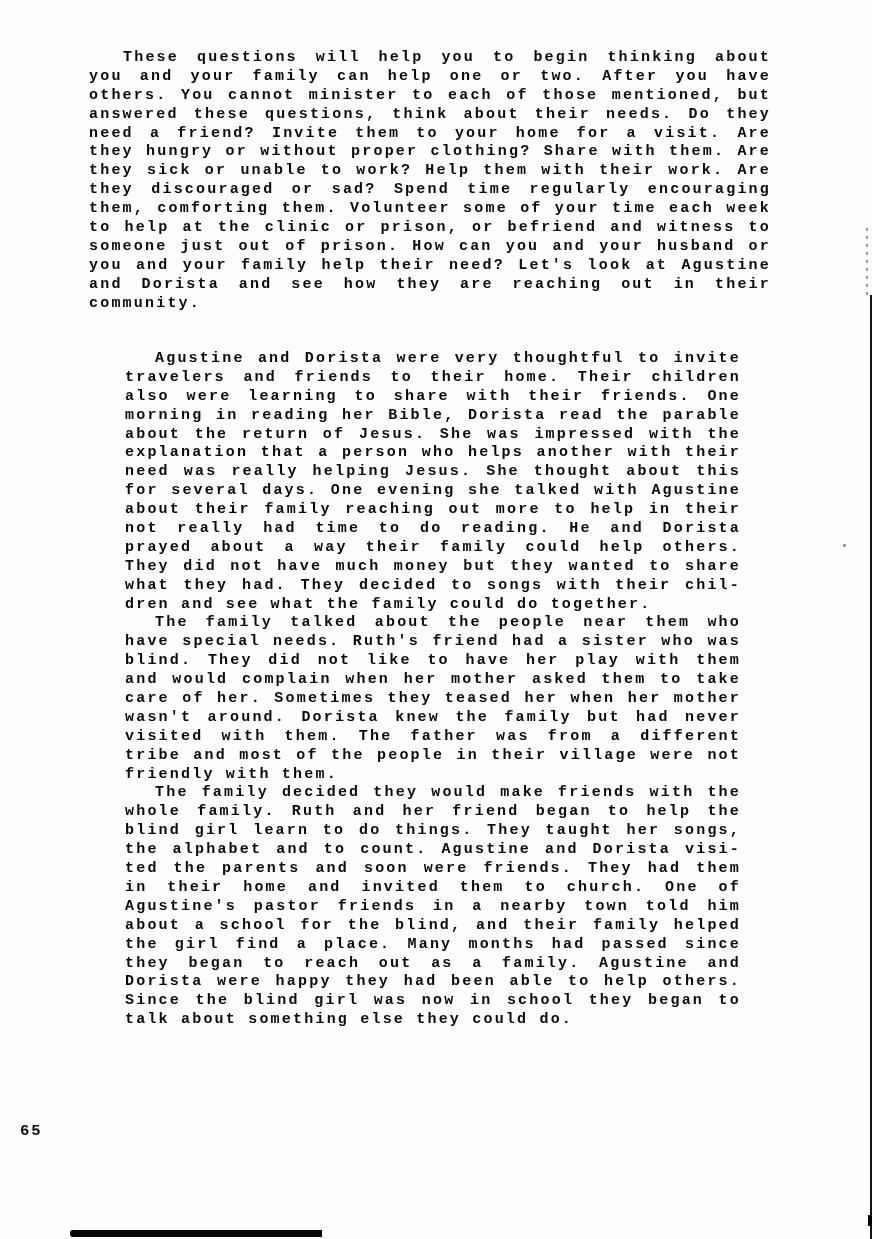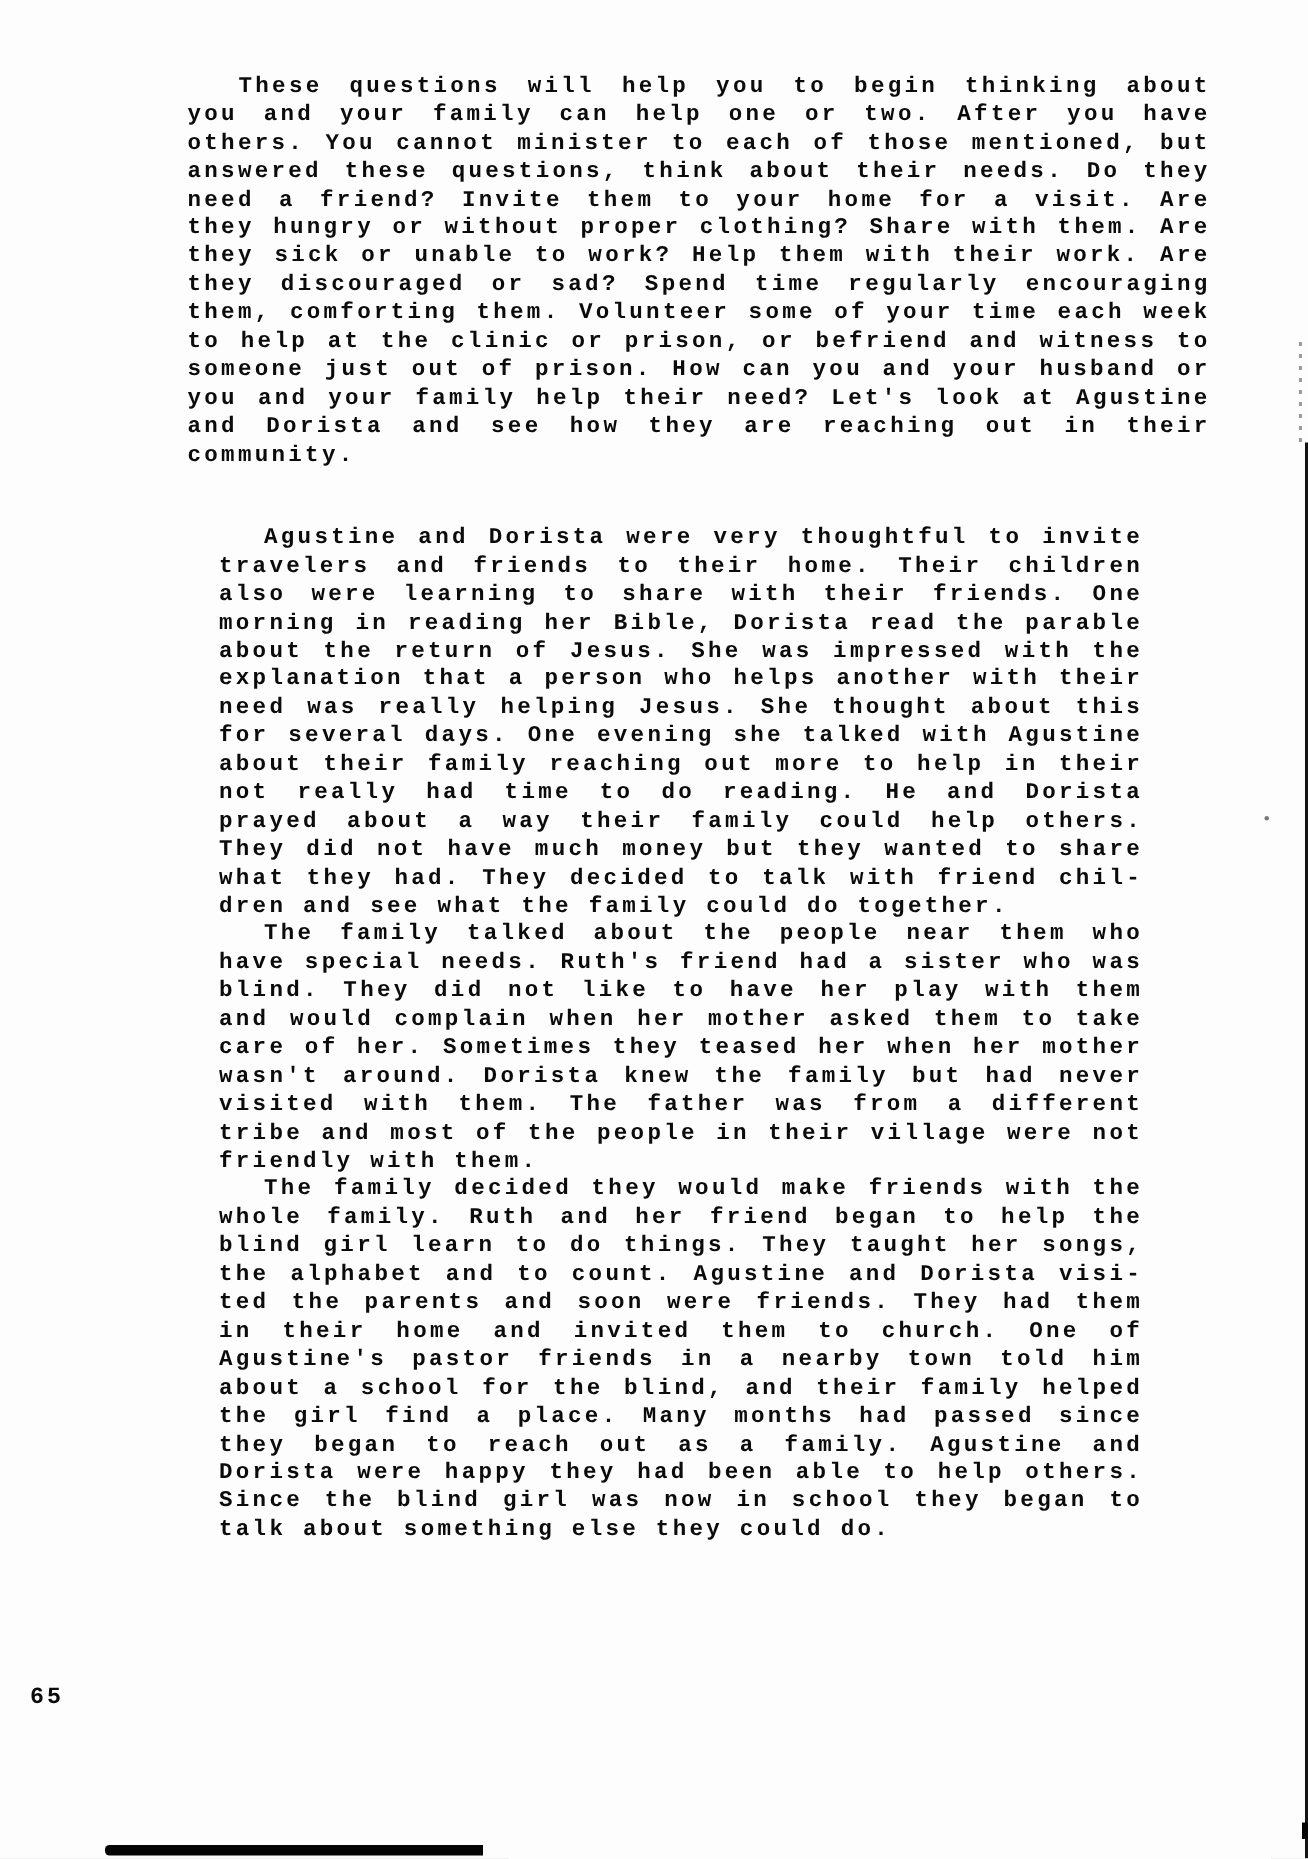--- a/index.html
+++ b/index.html
@@ -22,7 +22,6 @@
     font-size: 15px;
     letter-spacing: 2.2px;
     line-height: 18.9px;
-    margin-left: 36px;
   }
   .intro-col {
     left: 89px;

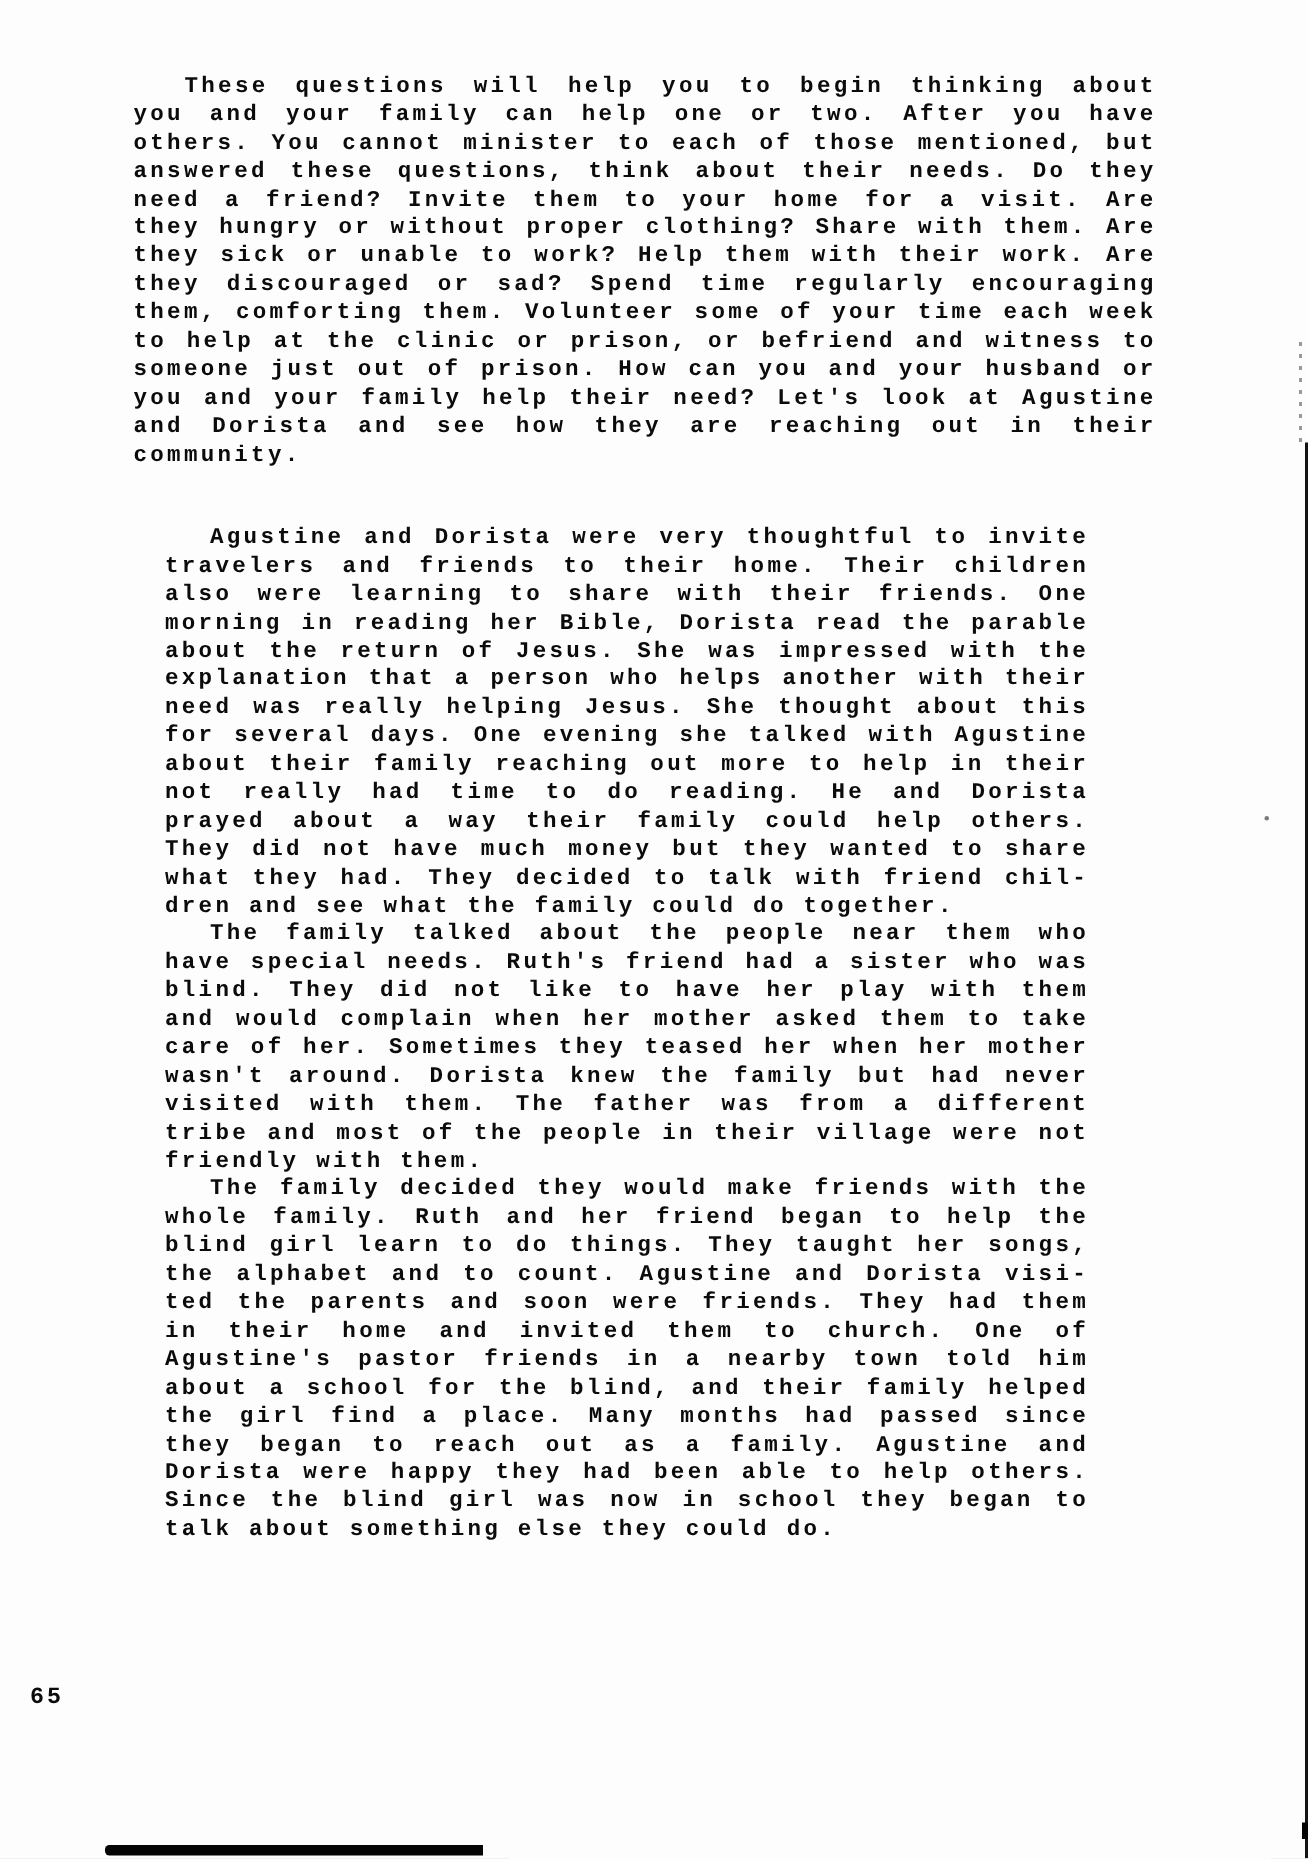--- a/index.html
+++ b/index.html
@@ -29,7 +29,7 @@
     width: 682px;
   }
   .story-col {
-    left: 110px;
+    left: 125px;
     top: 350px;
     width: 616px;
   }

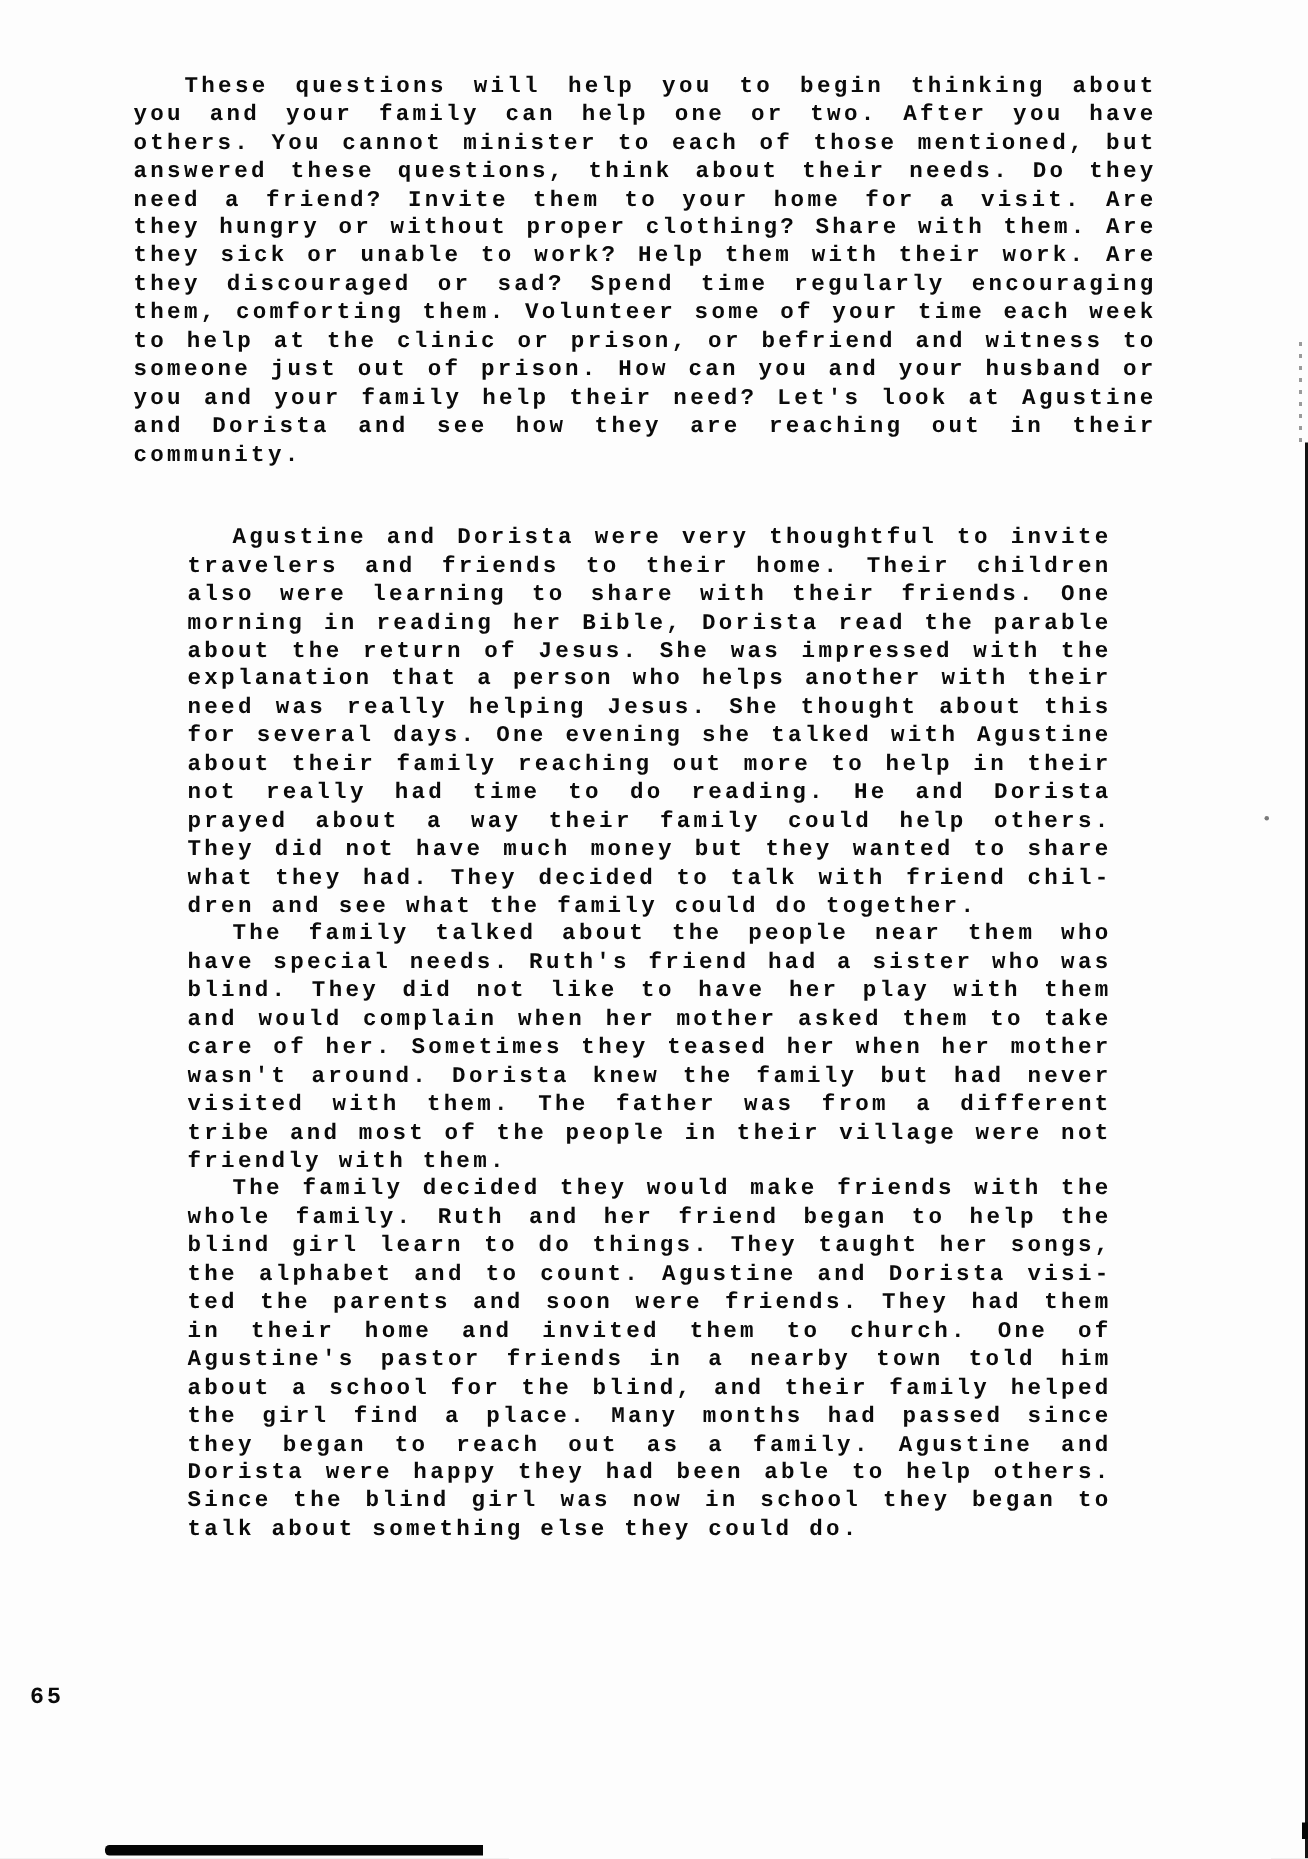--- a/index.html
+++ b/index.html
@@ -137,7 +137,7 @@
         <div class="line">not really had time to do reading. He and Dorista</div>
         <div class="line">prayed about a way their family could help others.</div>
         <div class="line">They did not have much money but they wanted to share</div>
-        <div class="line">what they had. They decided to talk with friend chil-</div>
+        <div class="line">what they had. They decided to songs with their chil-</div>
         <div class="line last">dren and see what the family could do together.</div>
       </div>
       <div class="para">

